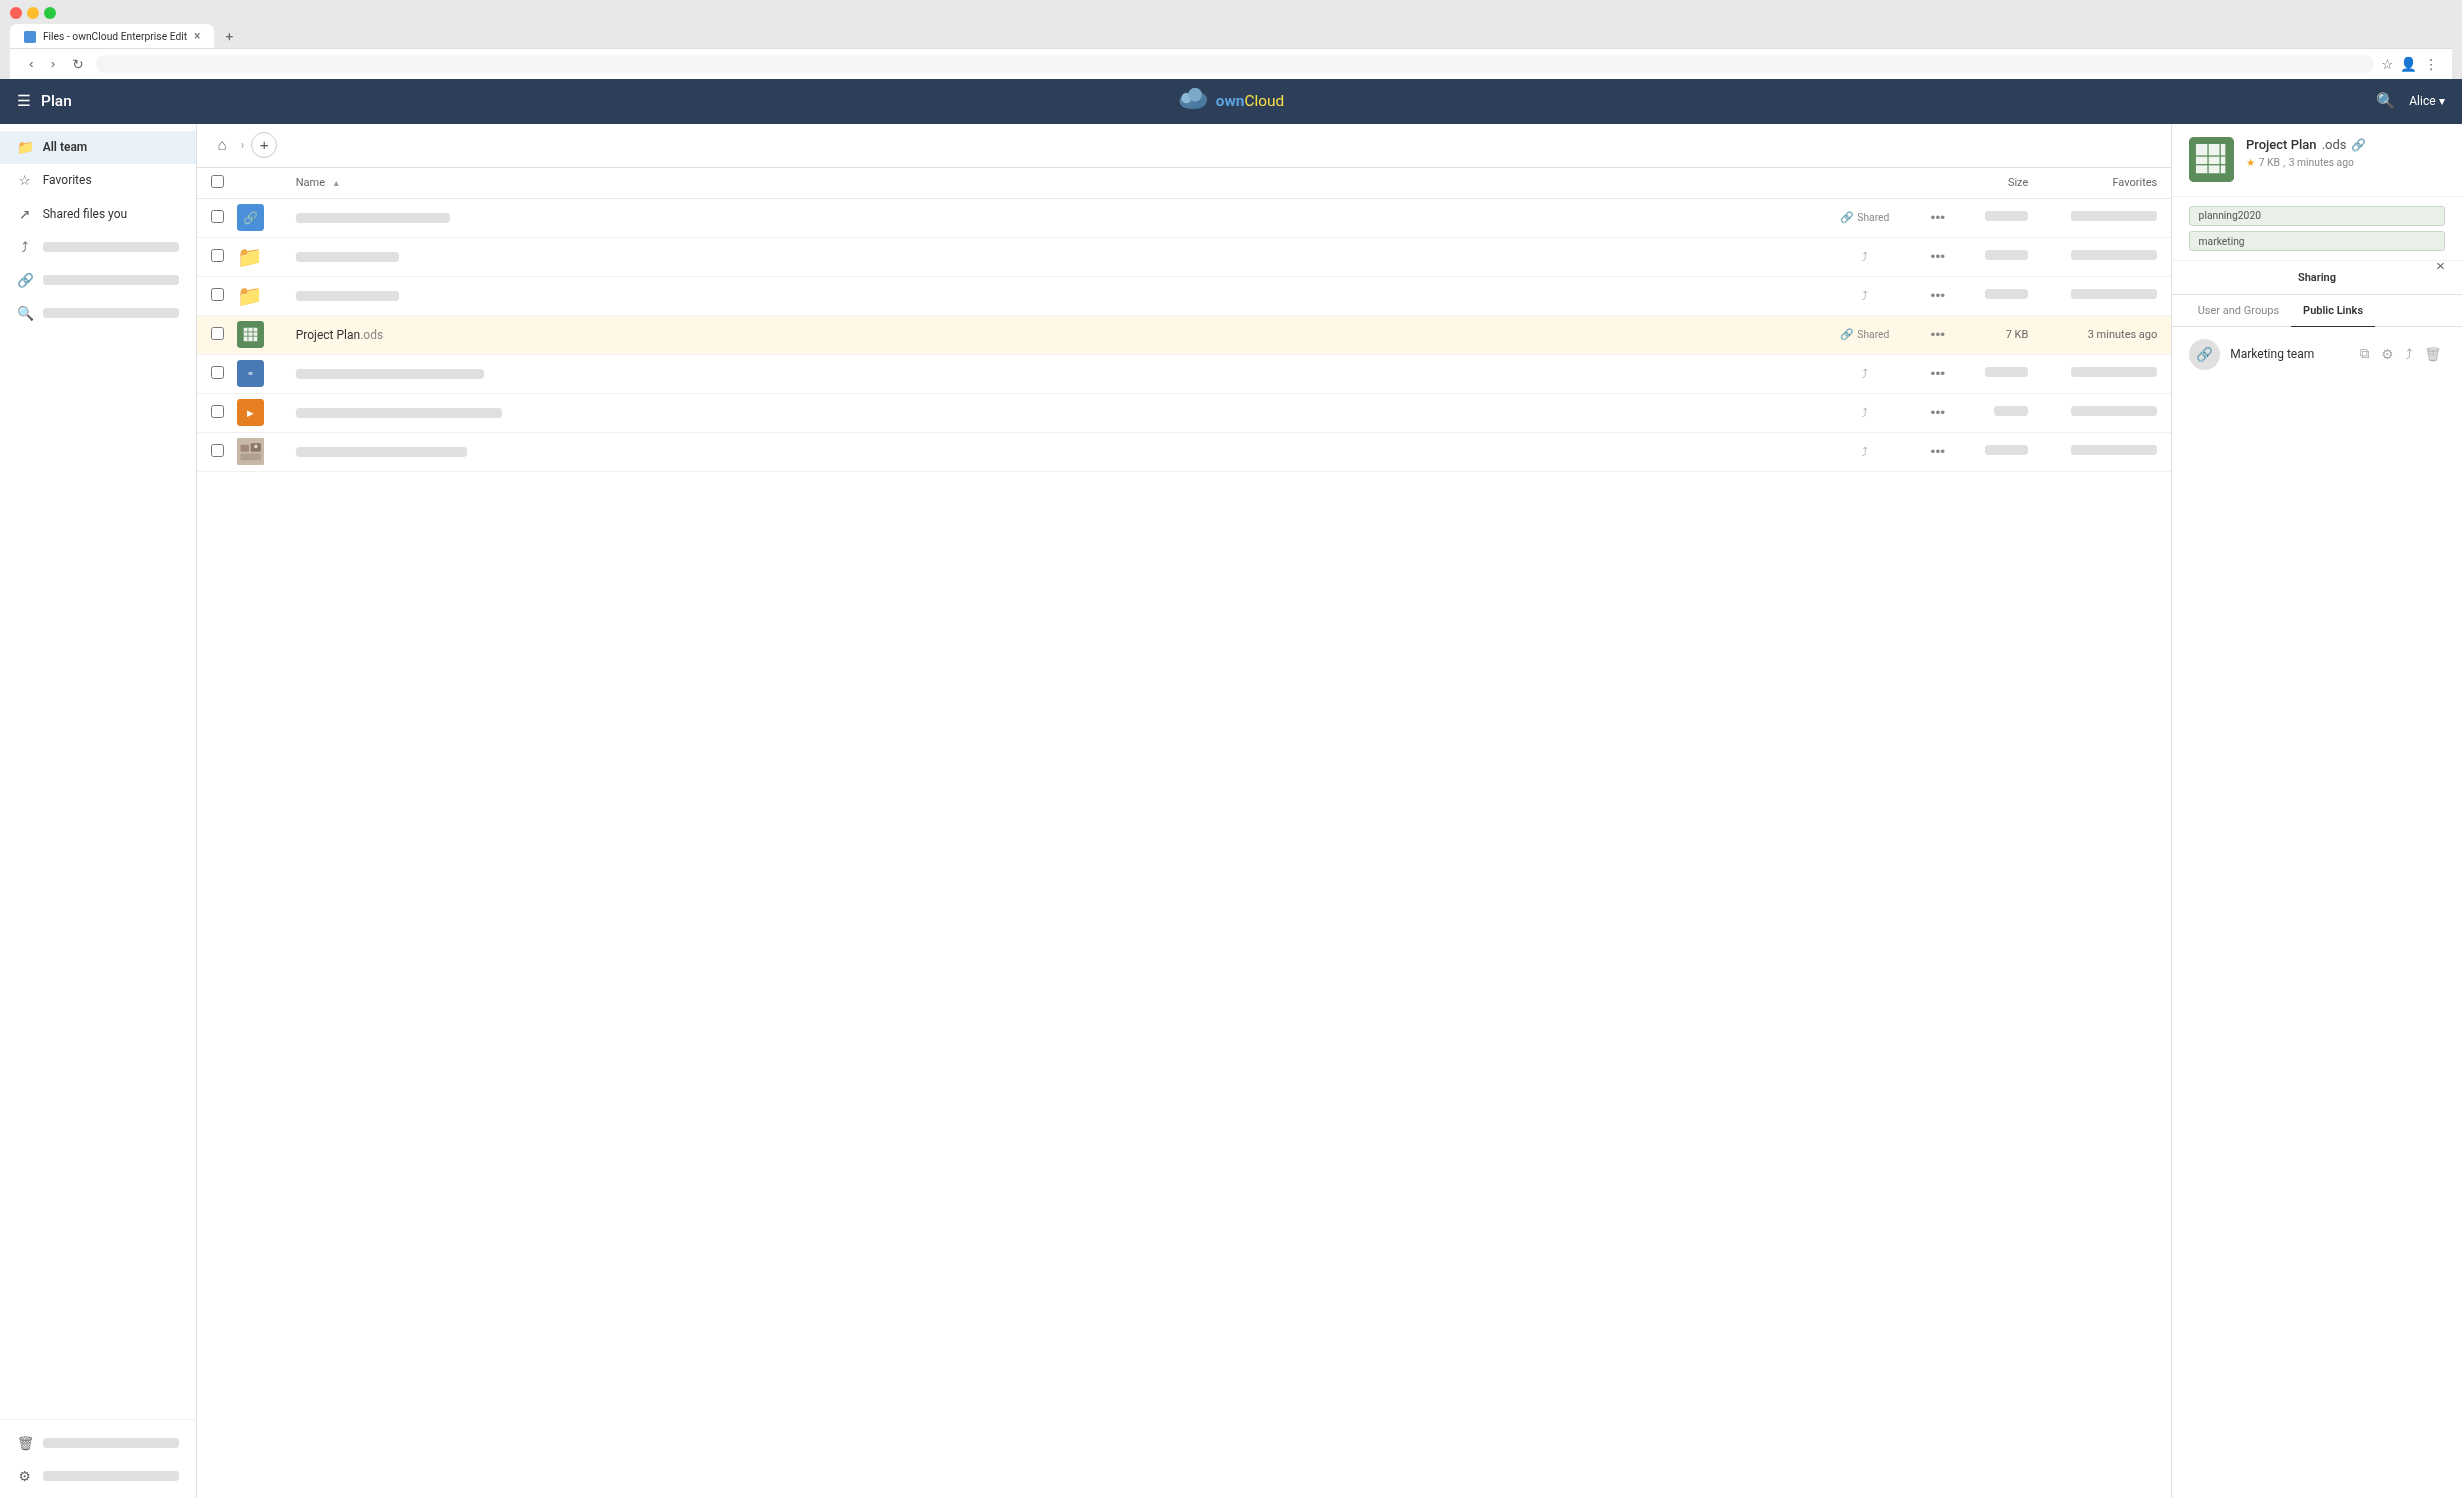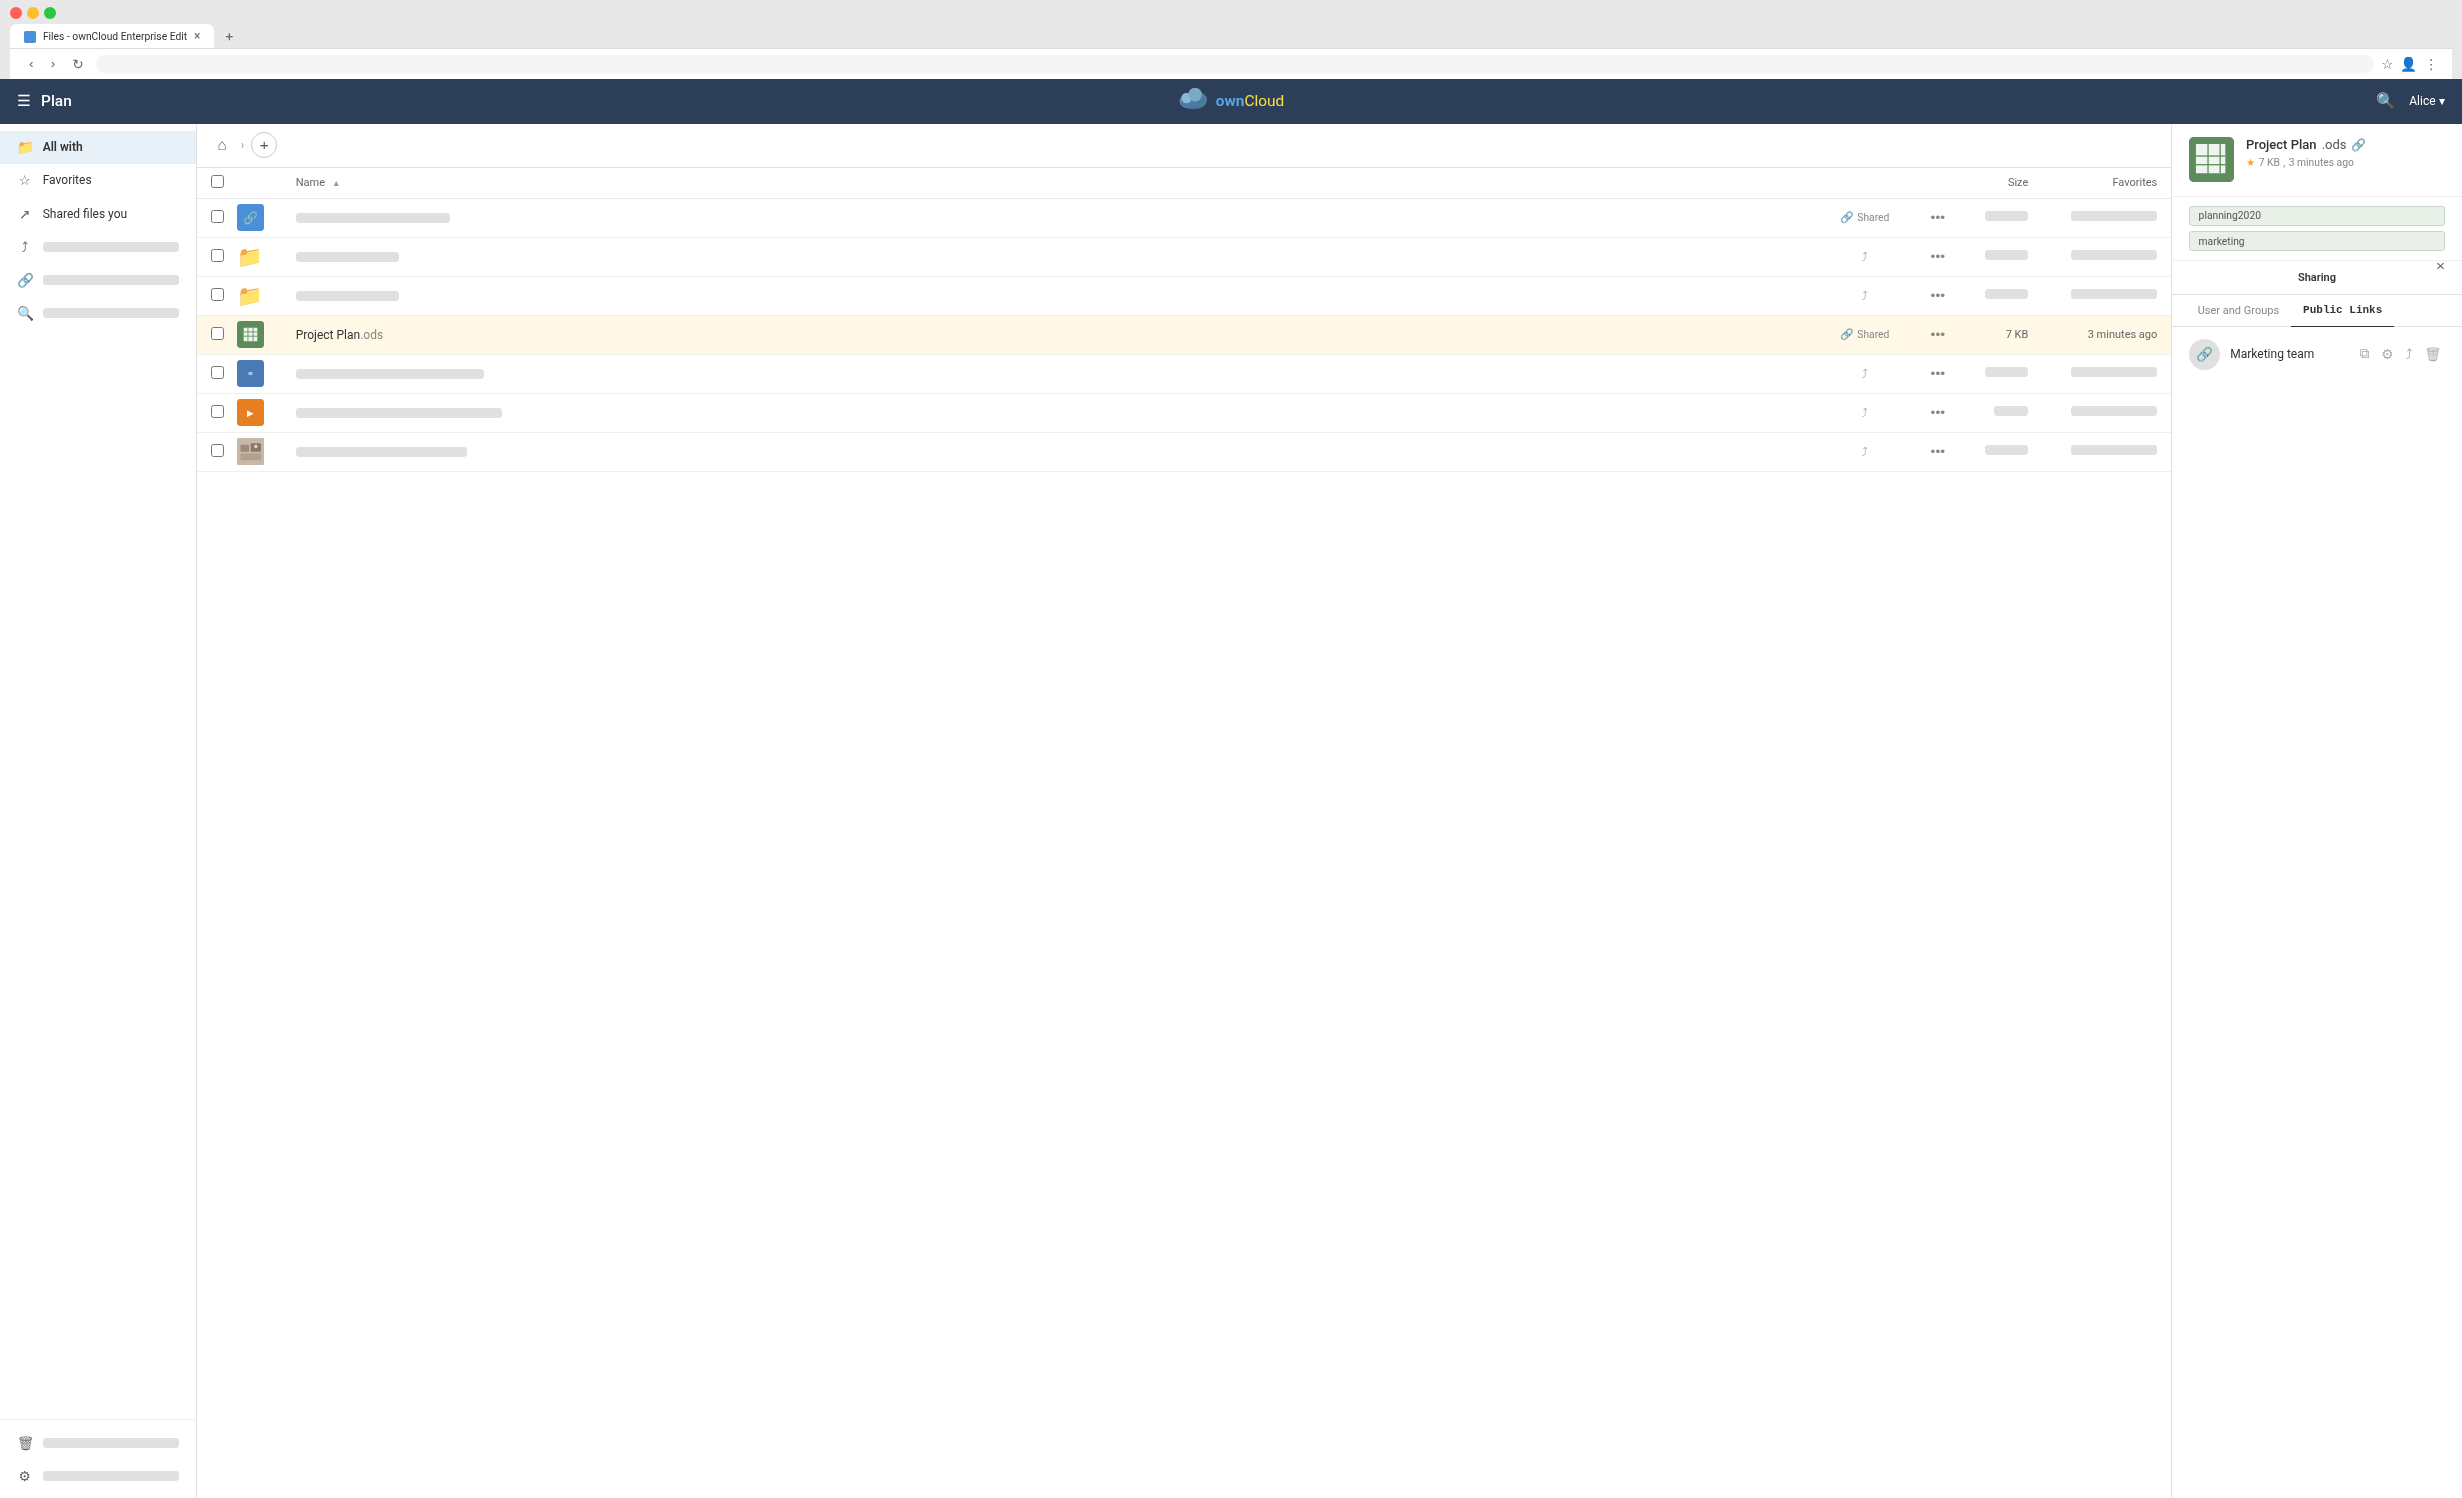--- a/index.html
+++ b/index.html
@@ -190,7 +190,7 @@
       <div class="sidebar-top">
         <div class="sidebar-item active">
           <span class="si-icon">📁</span>
-          <span>All with</span>
+          <span>All team</span>
         </div>
         <div class="sidebar-item">
           <span class="si-icon">☆</span>

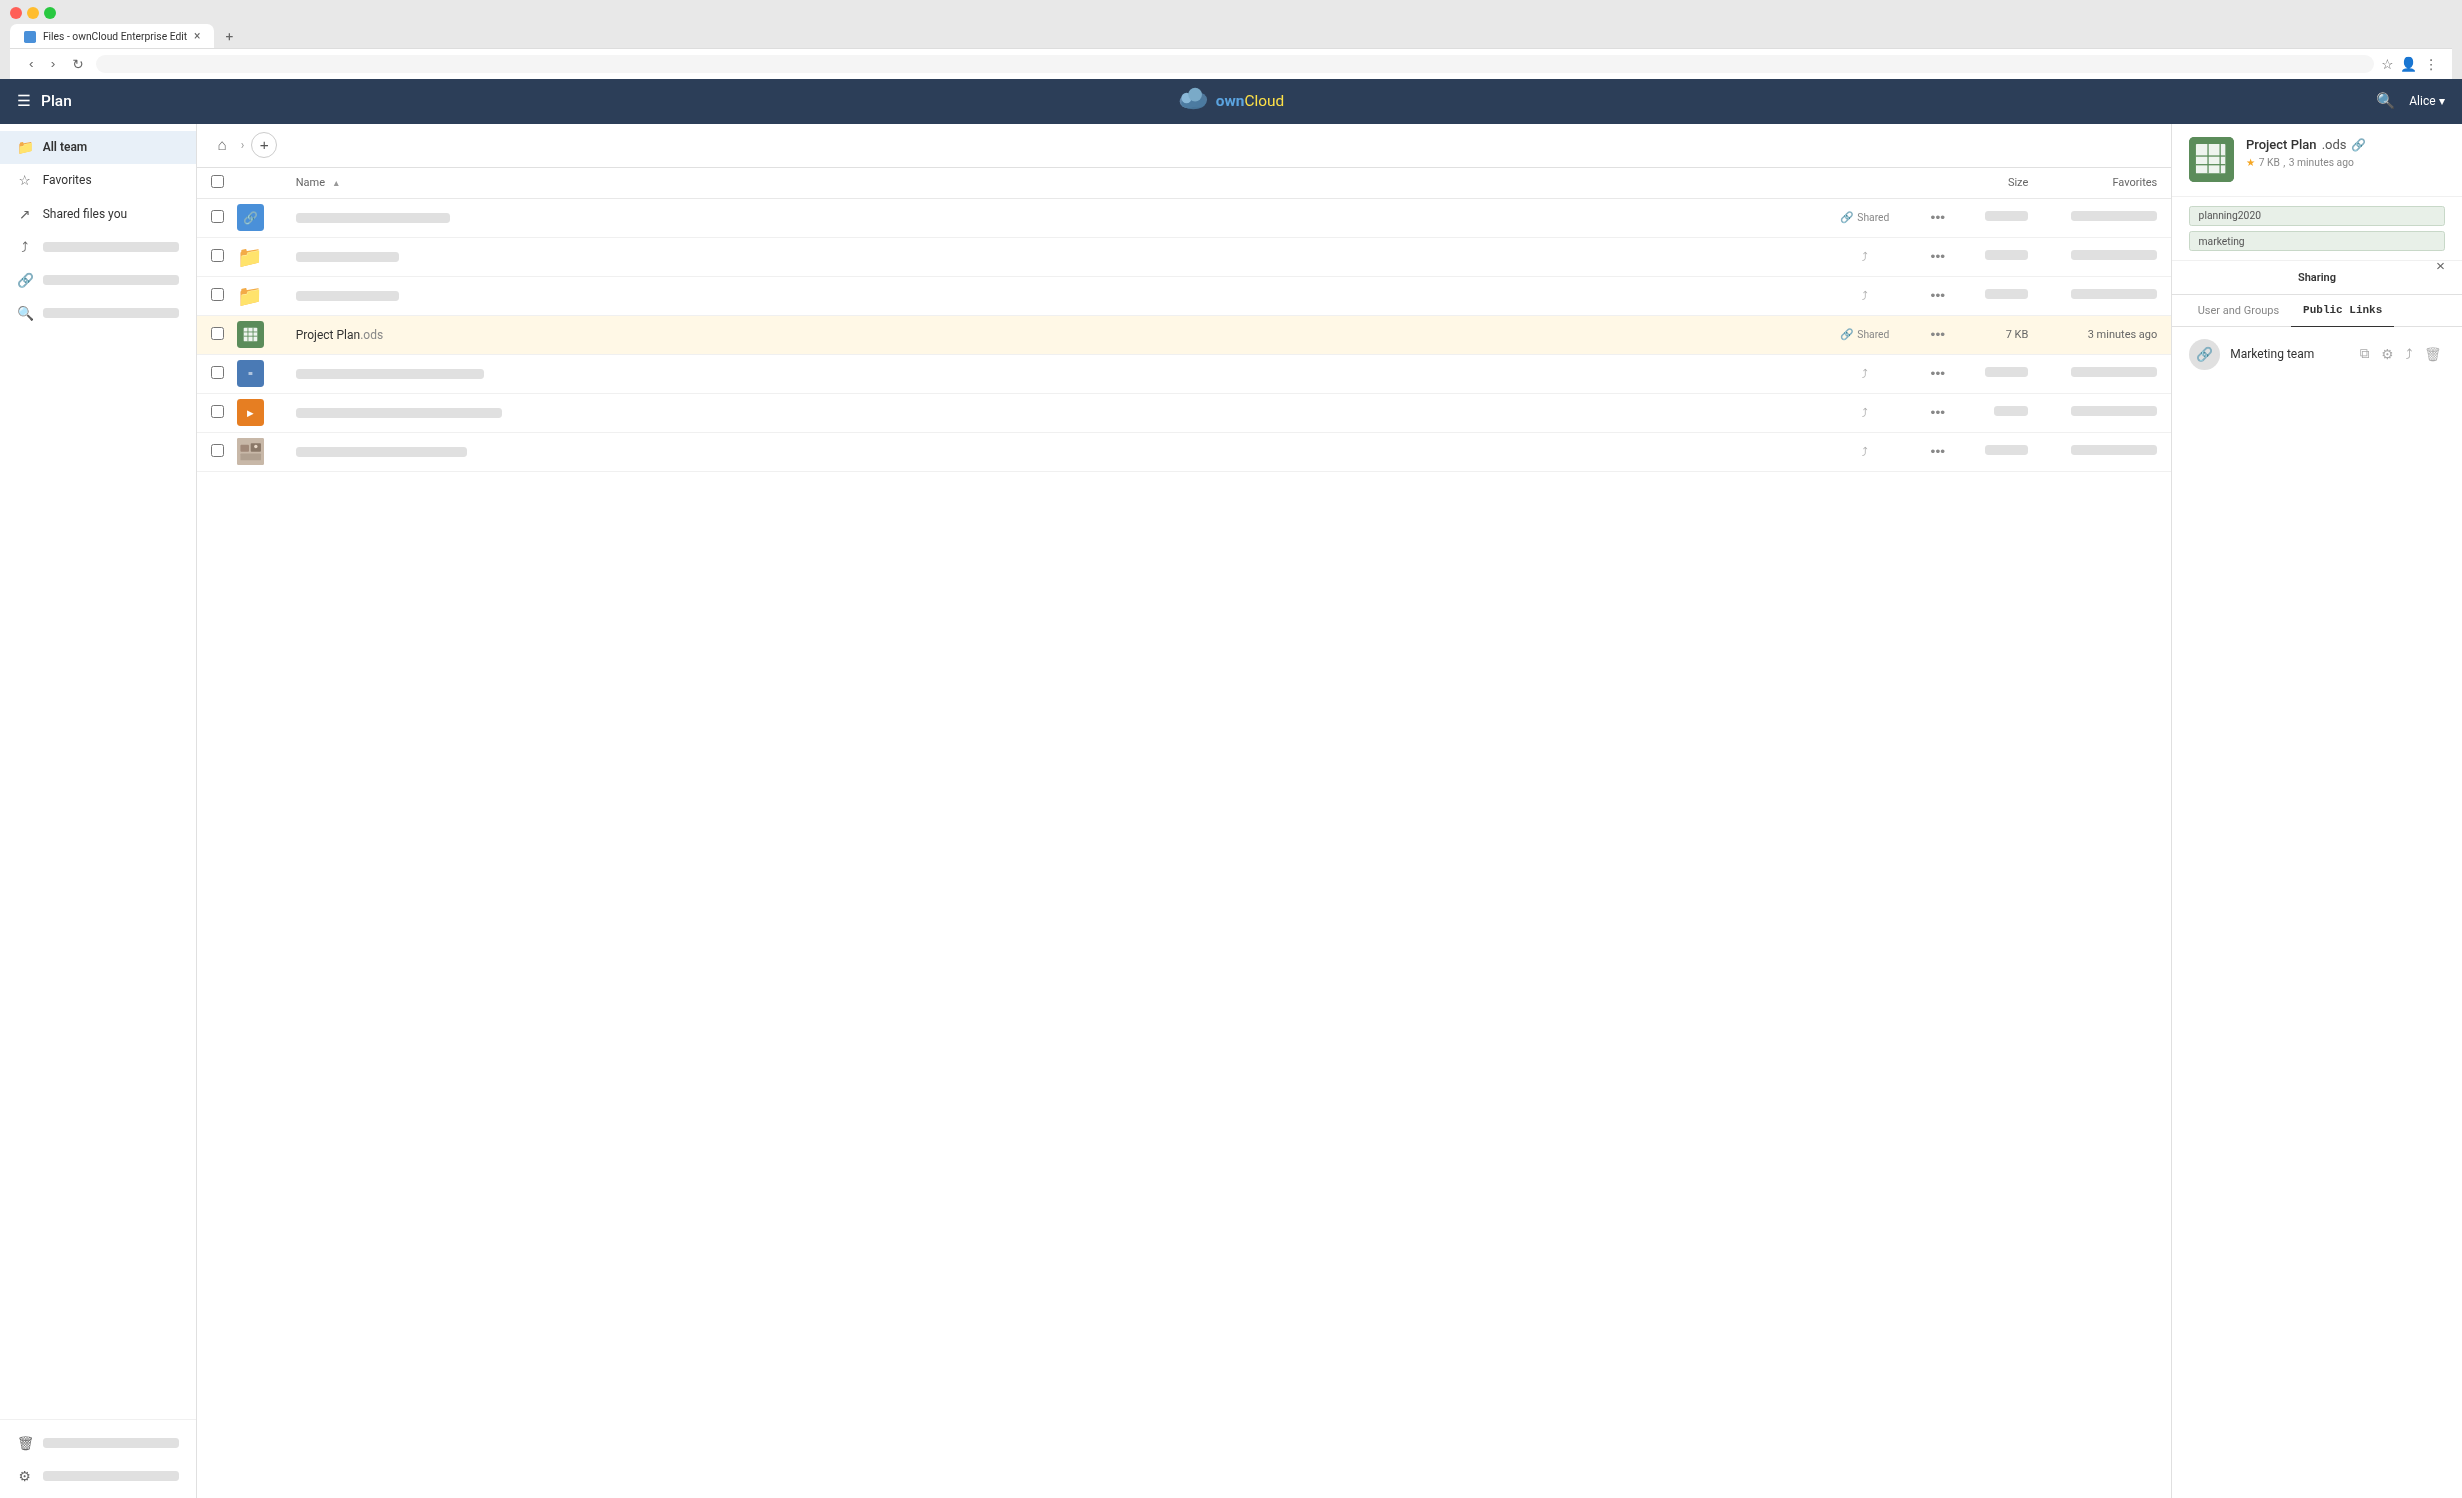--- a/index.html
+++ b/index.html
@@ -108,7 +108,7 @@
     .sharing-tab-label-center { flex: 1; text-align: center; padding: 10.3px 0; font-size: 11px; font-weight: 600; color: #333; }
     .sharing-subtabs { display: flex; padding: 0 13.7px; border-bottom: 0.9px solid #e0e0e0; }
     .sharing-subtab { padding: 8.6px 12px; cursor: pointer; font-size: 11px; color: #888; border-bottom: 1.7px solid transparent; margin-bottom: -0.9px; }
-    .sharing-subtab.active { color: #333; font-weight: 600; border-bottom: 1.7px solid #333; font-family: Liberation Mono, monospace; }
+    .sharing-subtab.active { color: #333; font-weight: 600; border-bottom: 1.7px solid #333; }
 
     .public-link-item { display: flex; align-items: center; padding: 12px 17px; gap: 10.3px; }
     .public-link-icon { width: 31px; height: 31px; background: #e0e0e0; border-radius: 50%; display: flex; align-items: center; justify-content: center; color: #666; font-size: 13.7px; flex-shrink: 0; }

